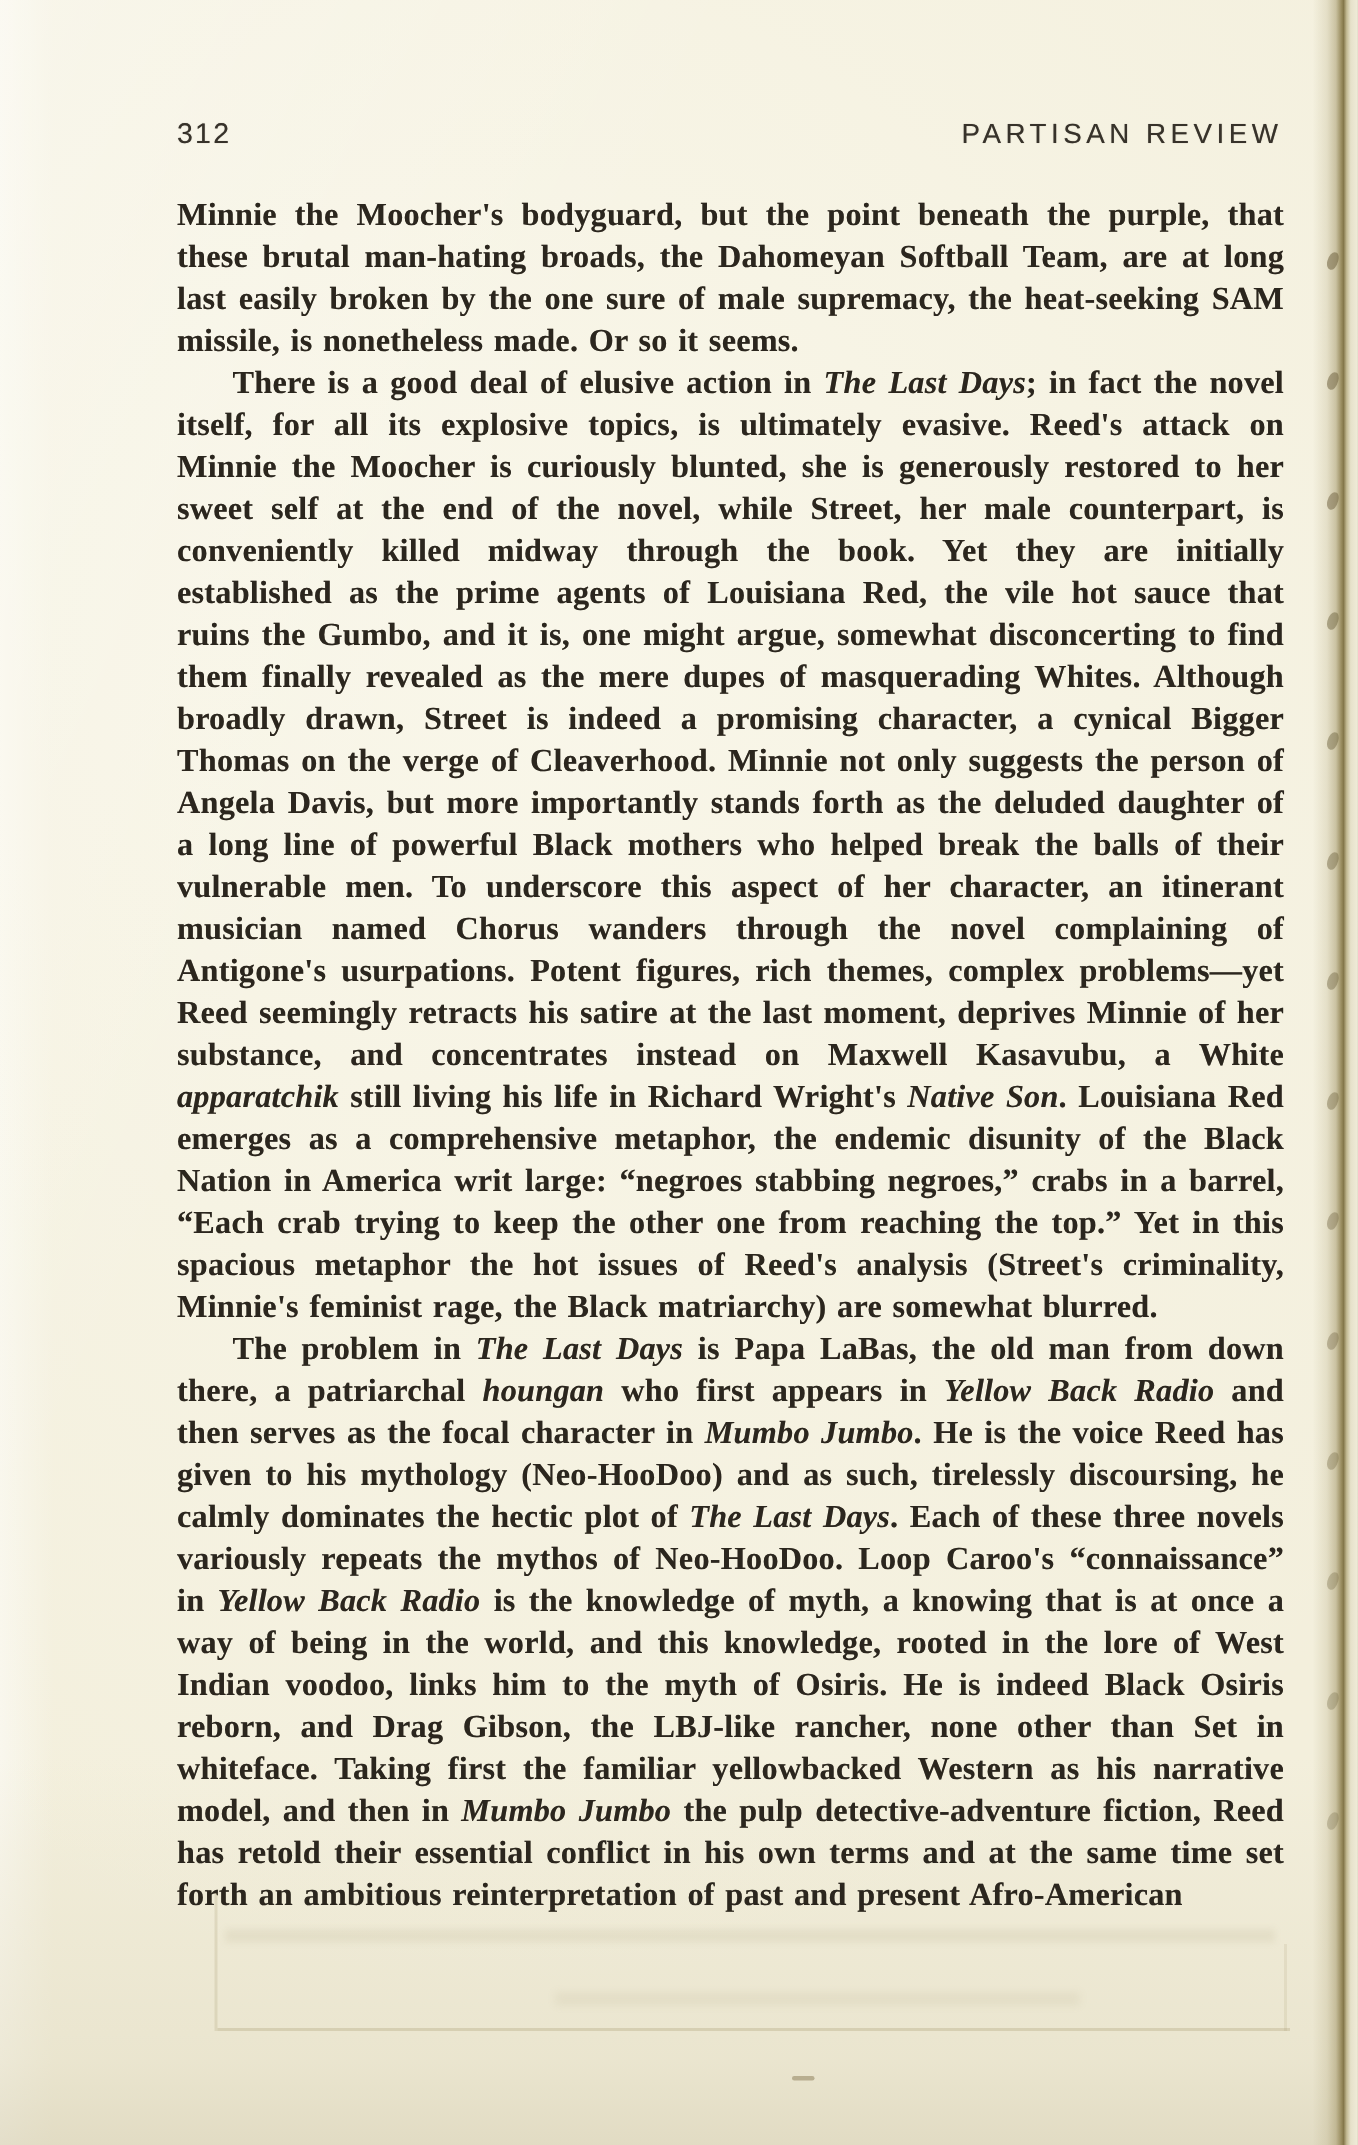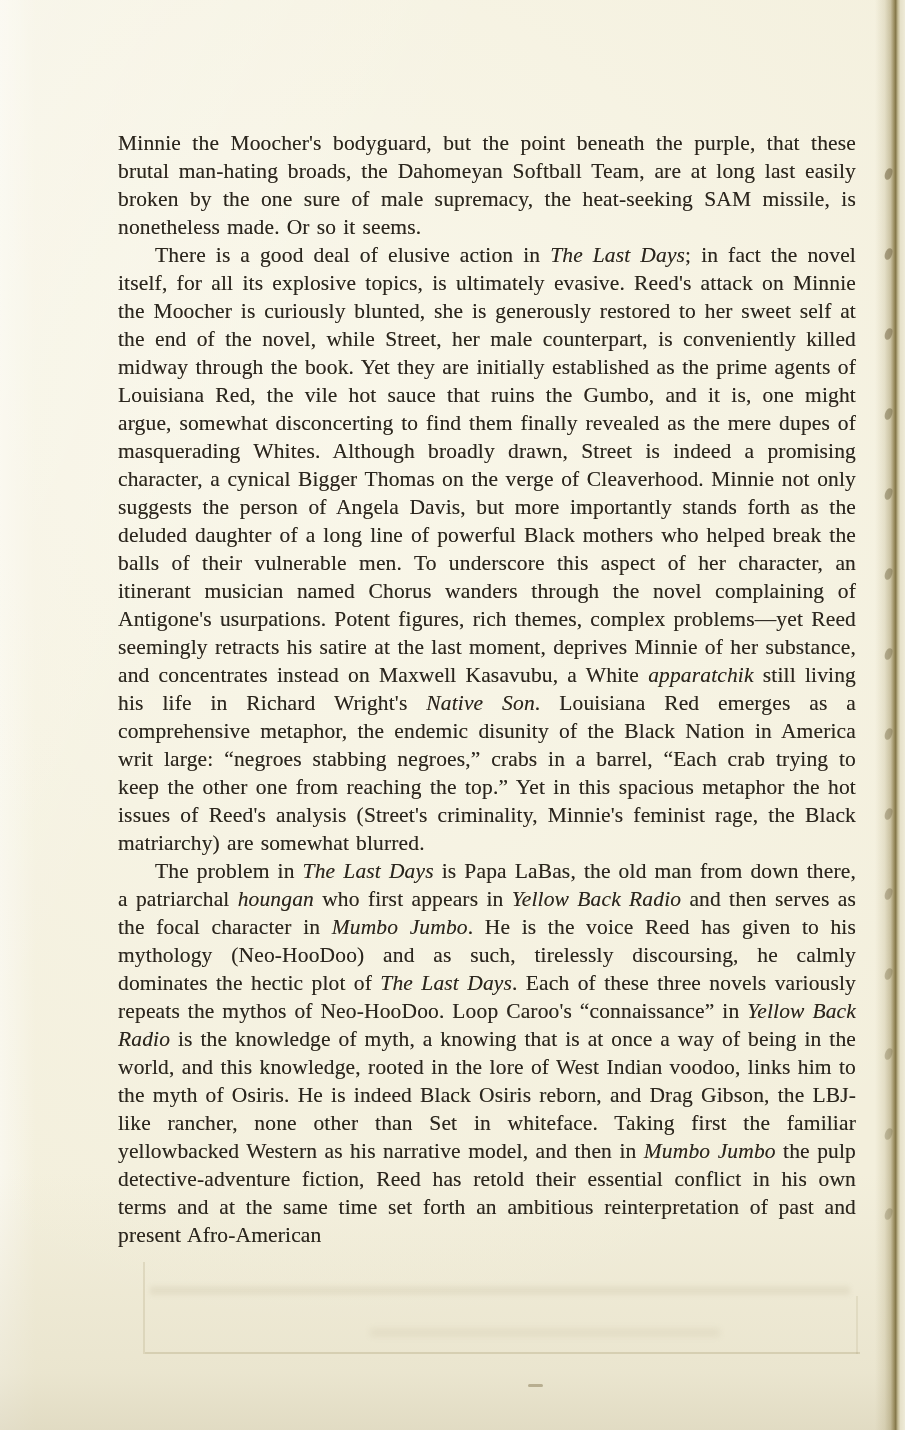--- a/index.html
+++ b/index.html
@@ -68,6 +68,10 @@
 
 <div class="page">
 
+  <div class="header">
+    <span class="page-number">312</span>
+    <span class="journal-title">PARTISAN REVIEW</span>
+  </div>
 
   <div class="body-text">
       <p class="para"><span>Minnie the Moocher's bodyguard, but the point beneath the purple, that these brutal man-hating broads, the Dahomeyan Softball Team, are at long last easily broken by the one sure of male supremacy, the heat-seeking SAM missile, is nonetheless made. Or so it seems.</span></p>

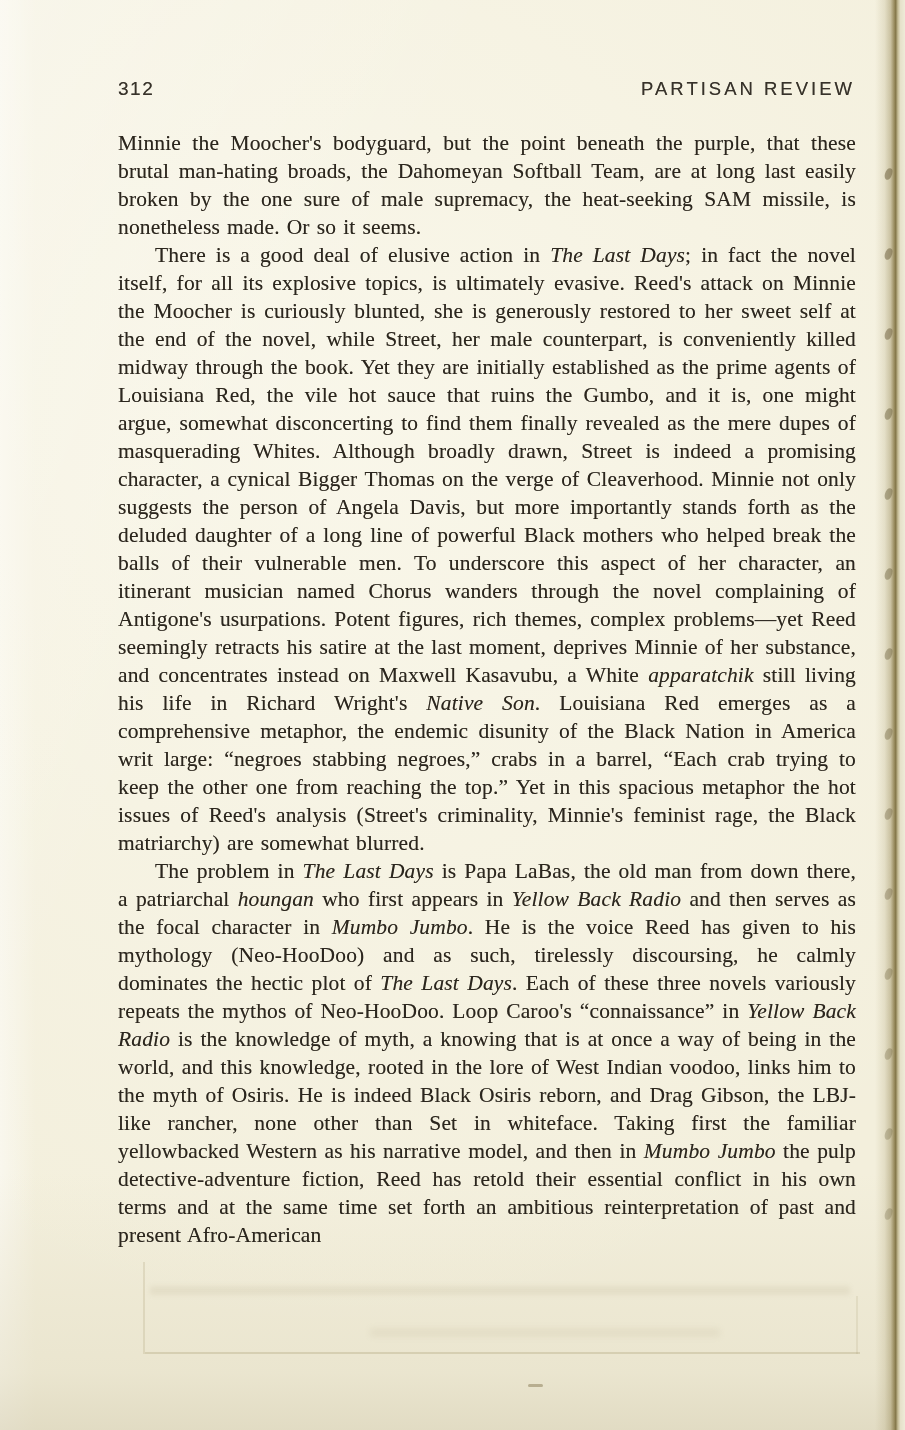--- a/index.html
+++ b/index.html
@@ -30,6 +30,7 @@
     text-align:justify;
     word-spacing:1.5px;letter-spacing:0.15px;
     text-shadow:0 0 0.4px rgba(50,42,28,0.45);
+    font-weight:bold;
   }
   .para{margin:0;}
   .para.indent{text-indent:37px;}

